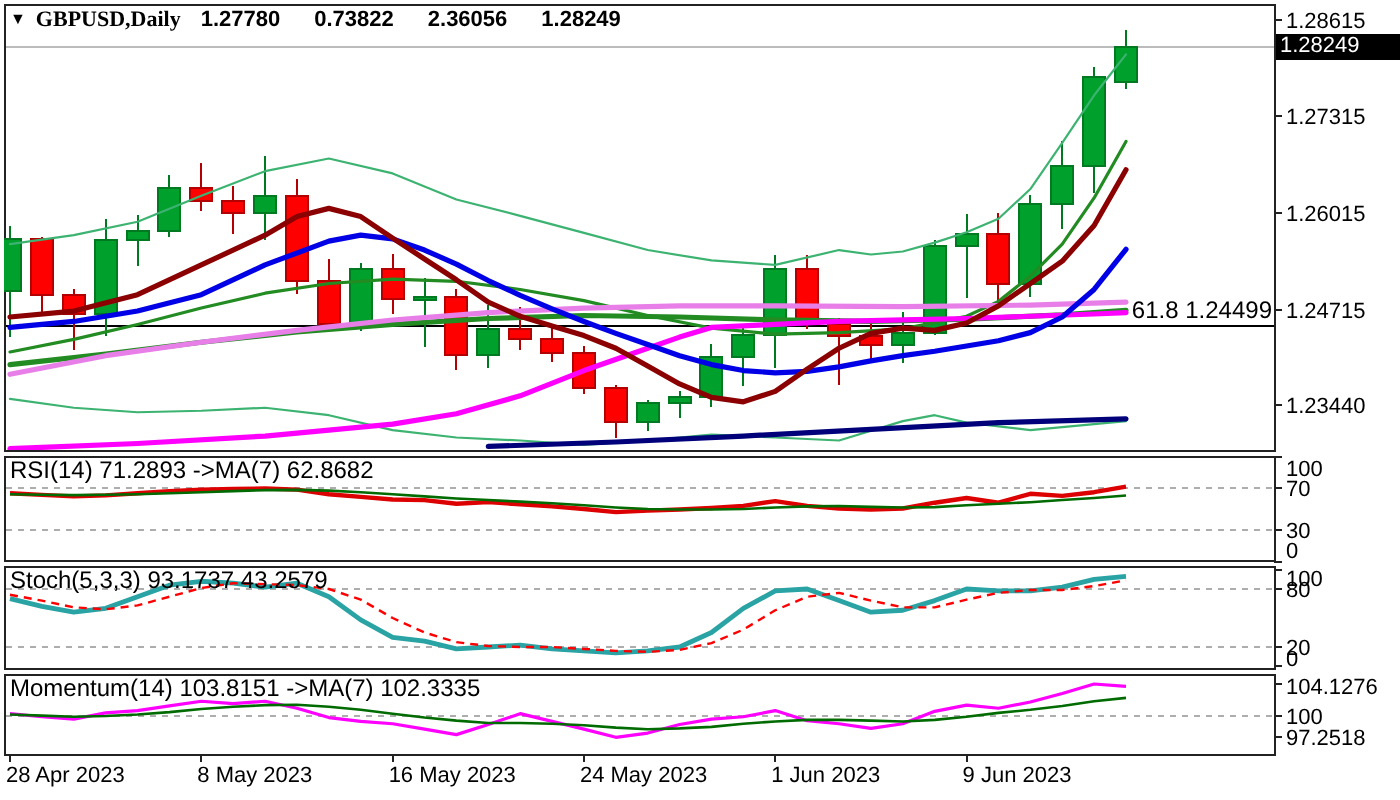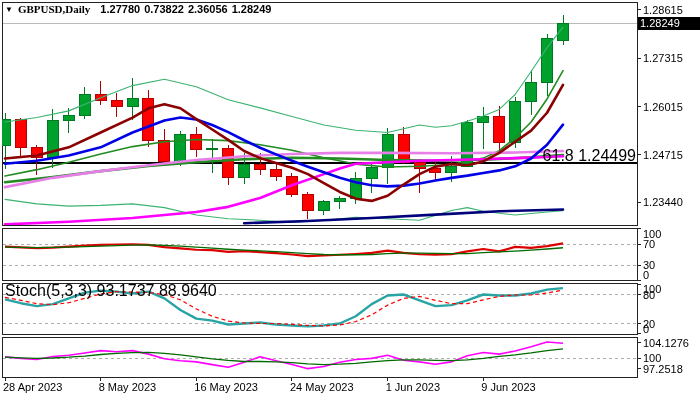--- a/index.html
+++ b/index.html
@@ -9,7 +9,7 @@
   .txt{position:absolute;color:#000;font-size:16px;line-height:13px;white-space:nowrap;}
   .hdr{left:5px;top:3px;font-weight:700;font-size:11px;}
   .hdr .sym{margin-right:10px;font-family:Liberation Serif, serif;}
-  .hdr .v{margin-right:4px;}
+  .hdr .v{margin-right:17px;}
   .tri{display:inline-block;font-size:8px;vertical-align:1px;margin-right:5px;}
   .ptitle{font-weight:400;}
   .fib{right:64px;top:149px;text-align:right;}

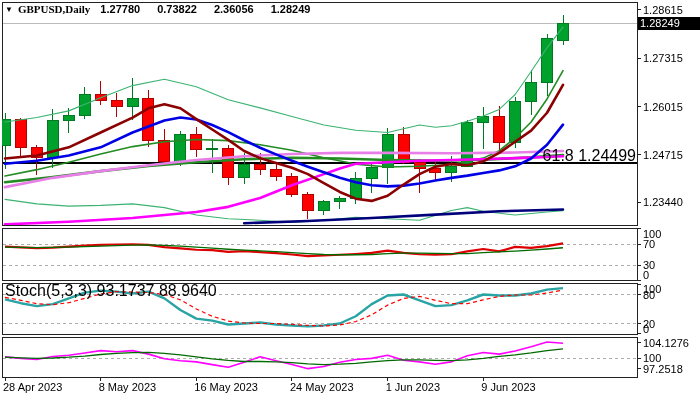--- a/index.html
+++ b/index.html
@@ -6,7 +6,7 @@
   .stage{position:relative;width:700px;height:400px;background:#ffffff;
          font-family:"Liberation Sans",sans-serif;overflow:hidden;}
   .stage svg{position:absolute;left:0;top:0;}
-  .txt{position:absolute;color:#000;font-size:16px;line-height:13px;white-space:nowrap;}
+  .txt{position:absolute;color:#000;font-size:12px;line-height:13px;white-space:nowrap;}
   .hdr{left:5px;top:3px;font-weight:700;font-size:11px;}
   .hdr .sym{margin-right:10px;font-family:Liberation Serif, serif;}
   .hdr .v{margin-right:17px;}

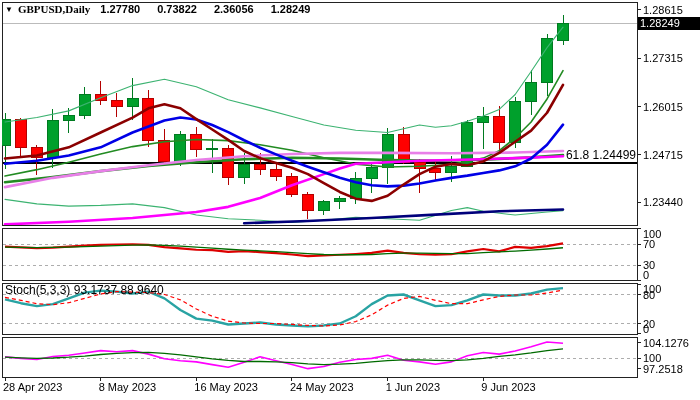--- a/index.html
+++ b/index.html
@@ -193,6 +193,7 @@
     <span class="tri">▼</span><span class="sym">GBPUSD,Daily</span><span class="v">1.27780</span><span class="v">0.73822</span><span class="v">2.36056</span><span class="v">1.28249</span>
   </div>
 
+  <div class="txt ptitle" style="left:5px;top:229px;">RSI(14) 71.2893  -&gt;MA(7) 62.8682</div>
   <div class="txt ptitle" style="left:5px;top:284px;">Stoch(5,3,3) 93.1737 88.9640</div>
 
   <div class="txt fib">61.8 1.24499</div>

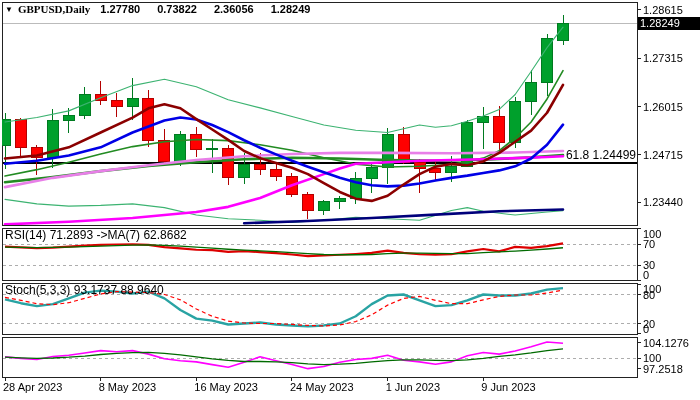--- a/index.html
+++ b/index.html
@@ -194,7 +194,7 @@
   </div>
 
   <div class="txt ptitle" style="left:5px;top:229px;">RSI(14) 71.2893  -&gt;MA(7) 62.8682</div>
-  <div class="txt ptitle" style="left:5px;top:284px;">Stoch(5,3,3) 93.1737 88.9640</div>
+  <div class="txt ptitle" style="left:5px;top:284px;">Stoch(5,3,3) 93.1737 43.2579</div>
 
   <div class="txt fib">61.8 1.24499</div>
 

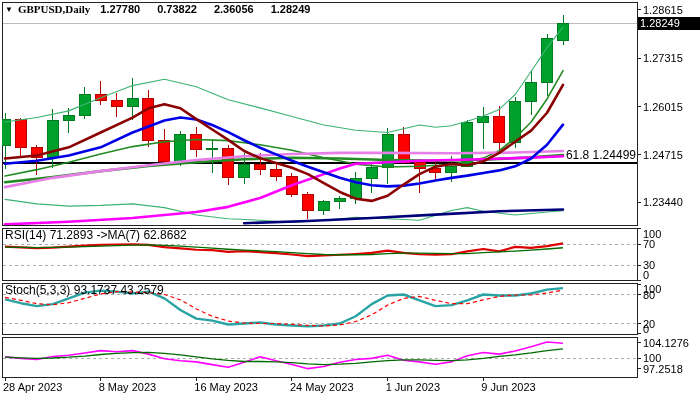--- a/index.html
+++ b/index.html
@@ -195,6 +195,7 @@
 
   <div class="txt ptitle" style="left:5px;top:229px;">RSI(14) 71.2893  -&gt;MA(7) 62.8682</div>
   <div class="txt ptitle" style="left:5px;top:284px;">Stoch(5,3,3) 93.1737 43.2579</div>
+  <div class="txt ptitle" style="left:5px;top:338px;">Momentum(14) 103.8151  -&gt;MA(7) 102.3335</div>
 
   <div class="txt fib">61.8 1.24499</div>
 

